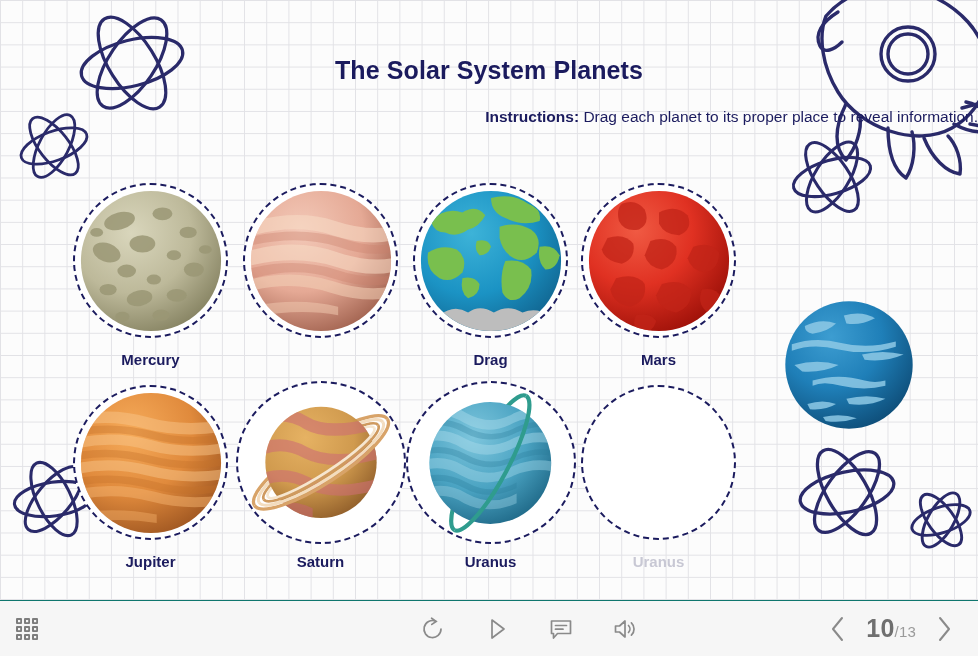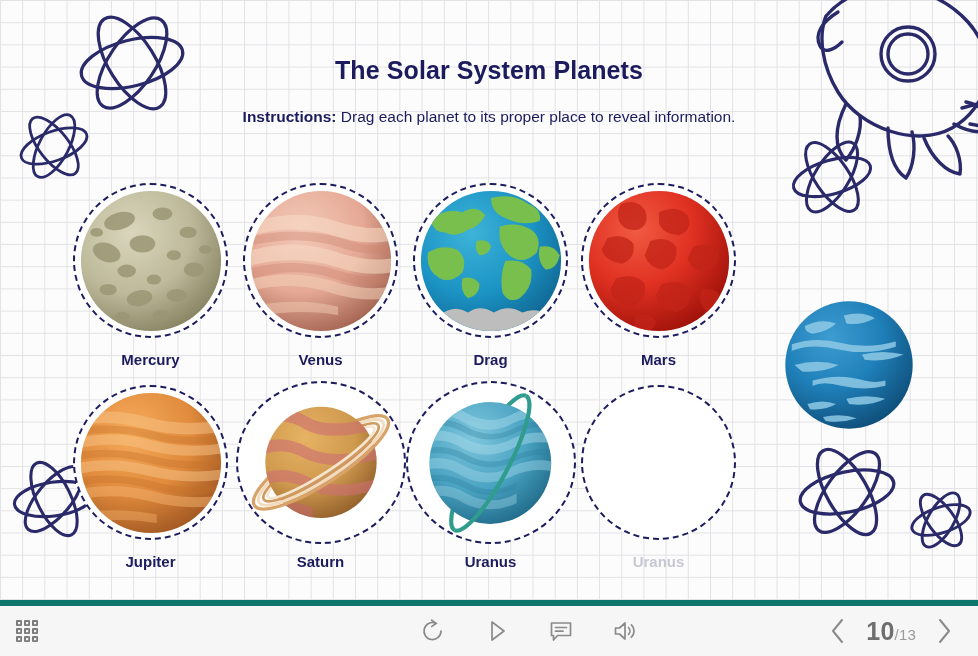--- a/index.html
+++ b/index.html
@@ -49,7 +49,7 @@
     position: absolute;
     left: 0; top: 108px;
     width: 978px;
-    text-align: center;
+    text-align: right;
     font-size: 15.5px;
     color: #1b1b5e;
   }

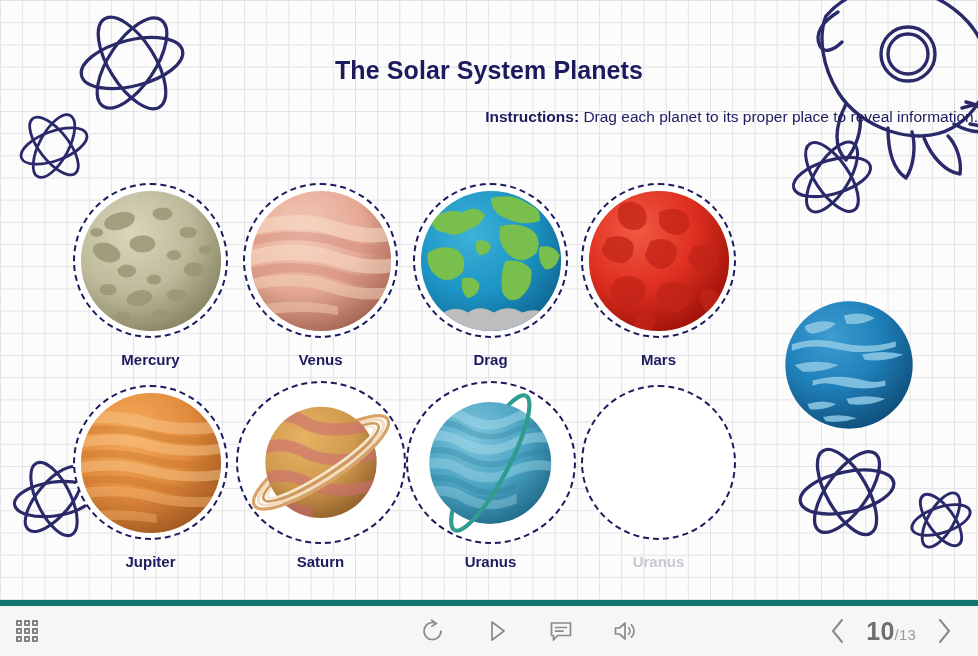--- a/index.html
+++ b/index.html
@@ -303,7 +303,6 @@
             </svg>
           </div>
         </div>
-        <div class="planet-label">Venus</div>
       </div>
 
       <div class="slot slot-r0 slot-c2">

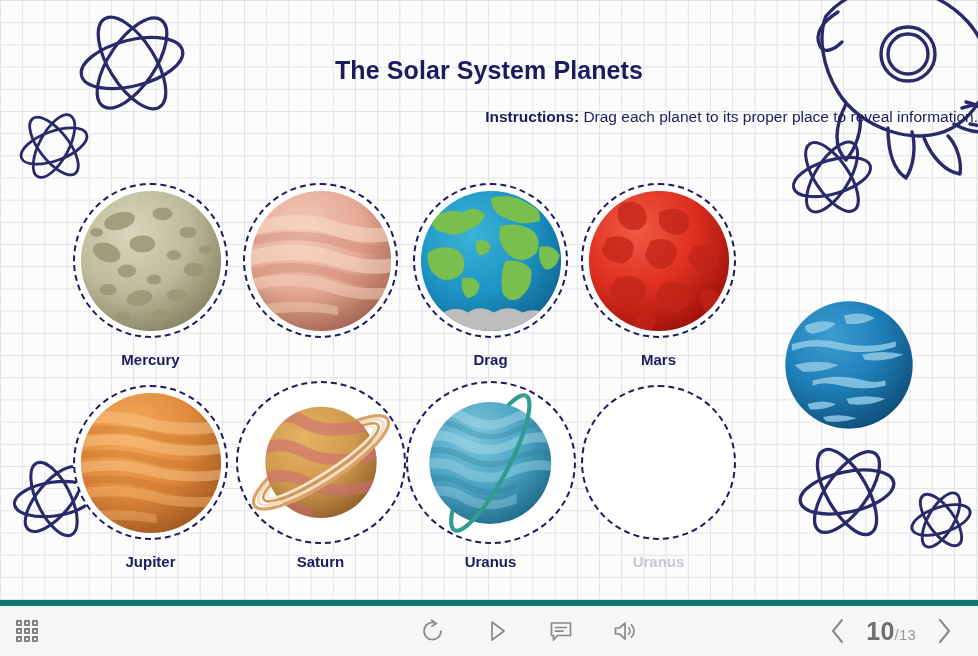--- a/index.html
+++ b/index.html
@@ -122,7 +122,7 @@
     left: 0; bottom: 0;
     width: 978px; height: 56px;
     background: #f6f6f6;
-    border-top: 6px solid #0f766e;
+    border-top: 1px solid #0f766e;
     display: flex;
     align-items: center;
   }

